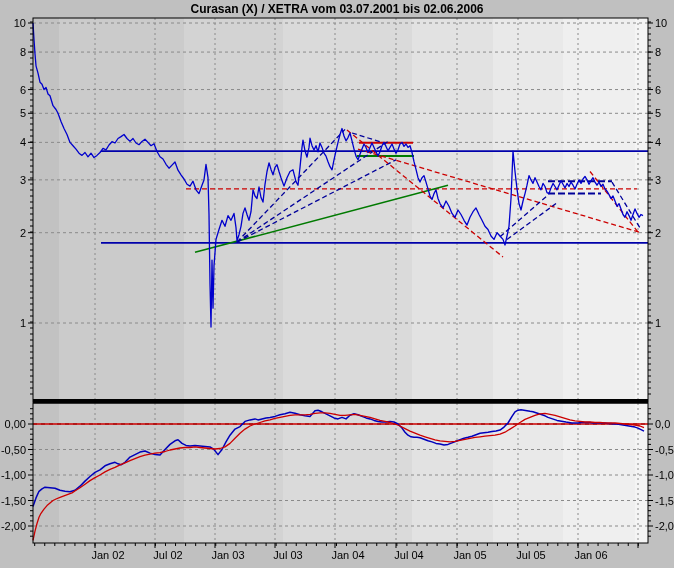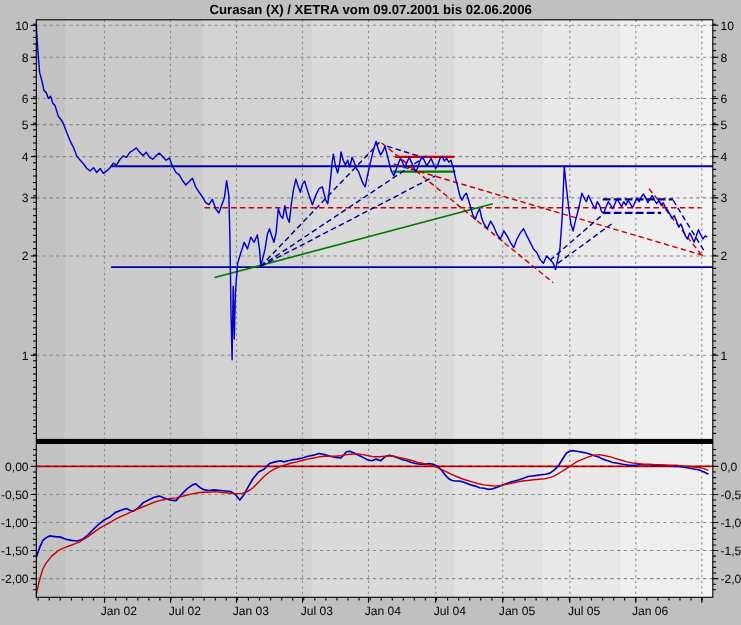--- a/index.html
+++ b/index.html
@@ -17,7 +17,7 @@
 <body>
 
 <div id="chart-window">
-  <div id="chart-title">Curasan (X) / XETRA vom 09.07.2001 bis 02.06.2006</div>
+  <div id="chart-title">Curasan (X) / XETRA vom 03.07.2001 bis 02.06.2006</div>
   <div id="canvas-holder"><svg width="674" height="568" viewBox="0 0 674 568">
         <rect x="0" y="0" width="674" height="568" fill="#c0c0c0"></rect>
         <rect x="33" y="18" width="26" height="525" fill="#c2c2c2"></rect>

